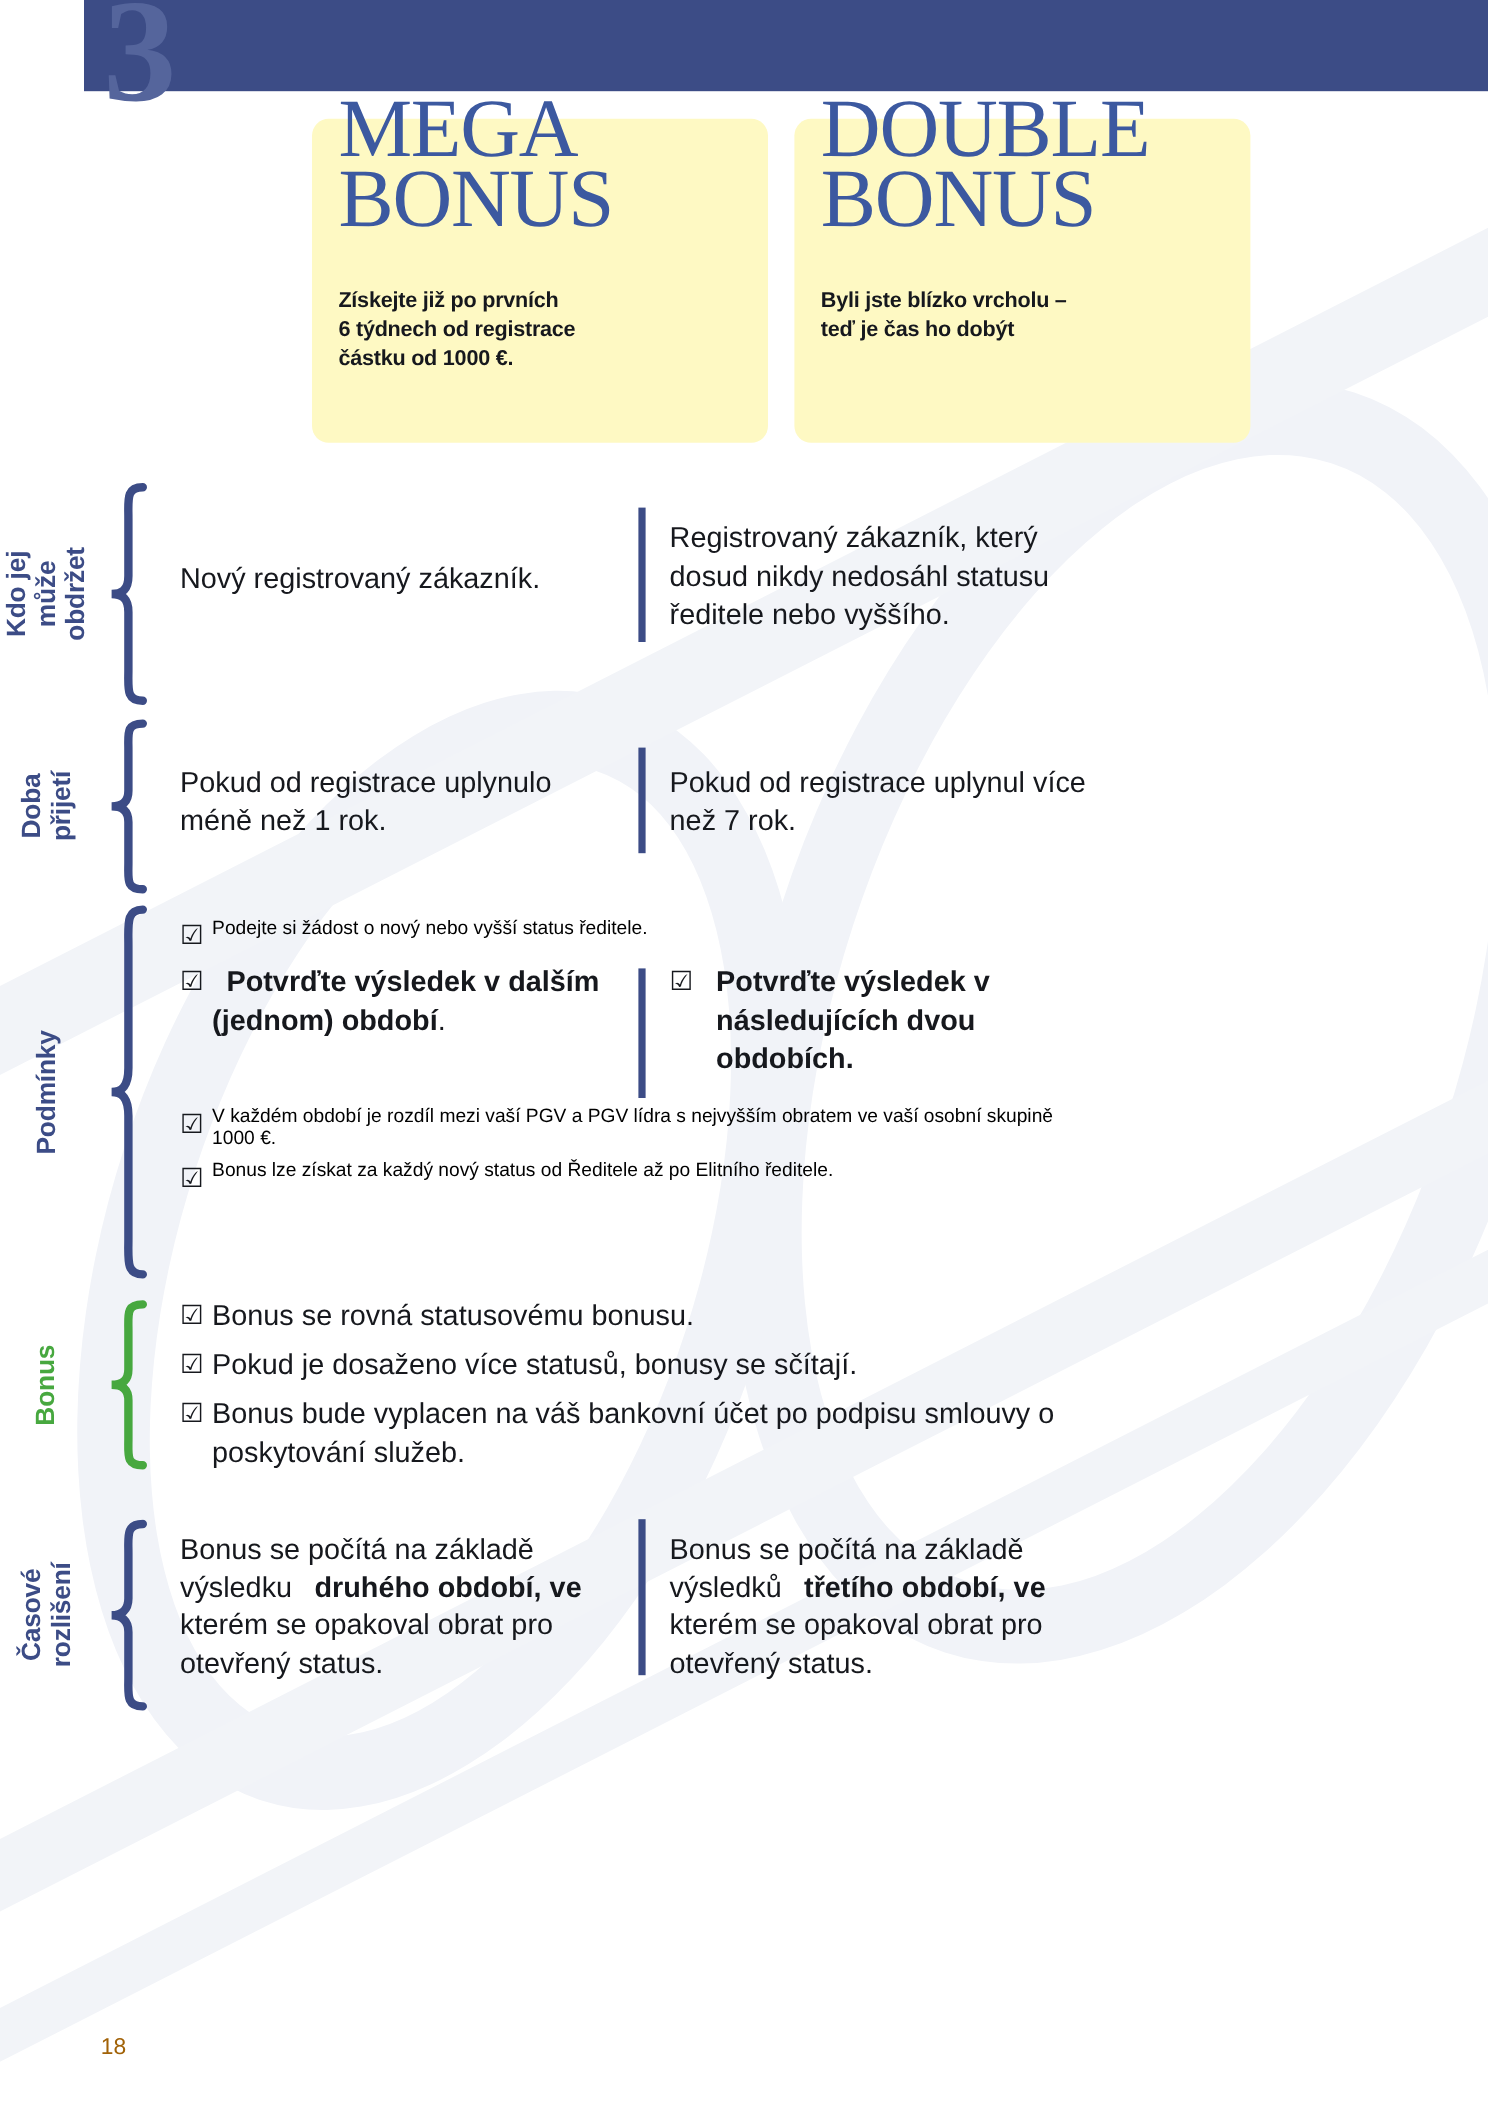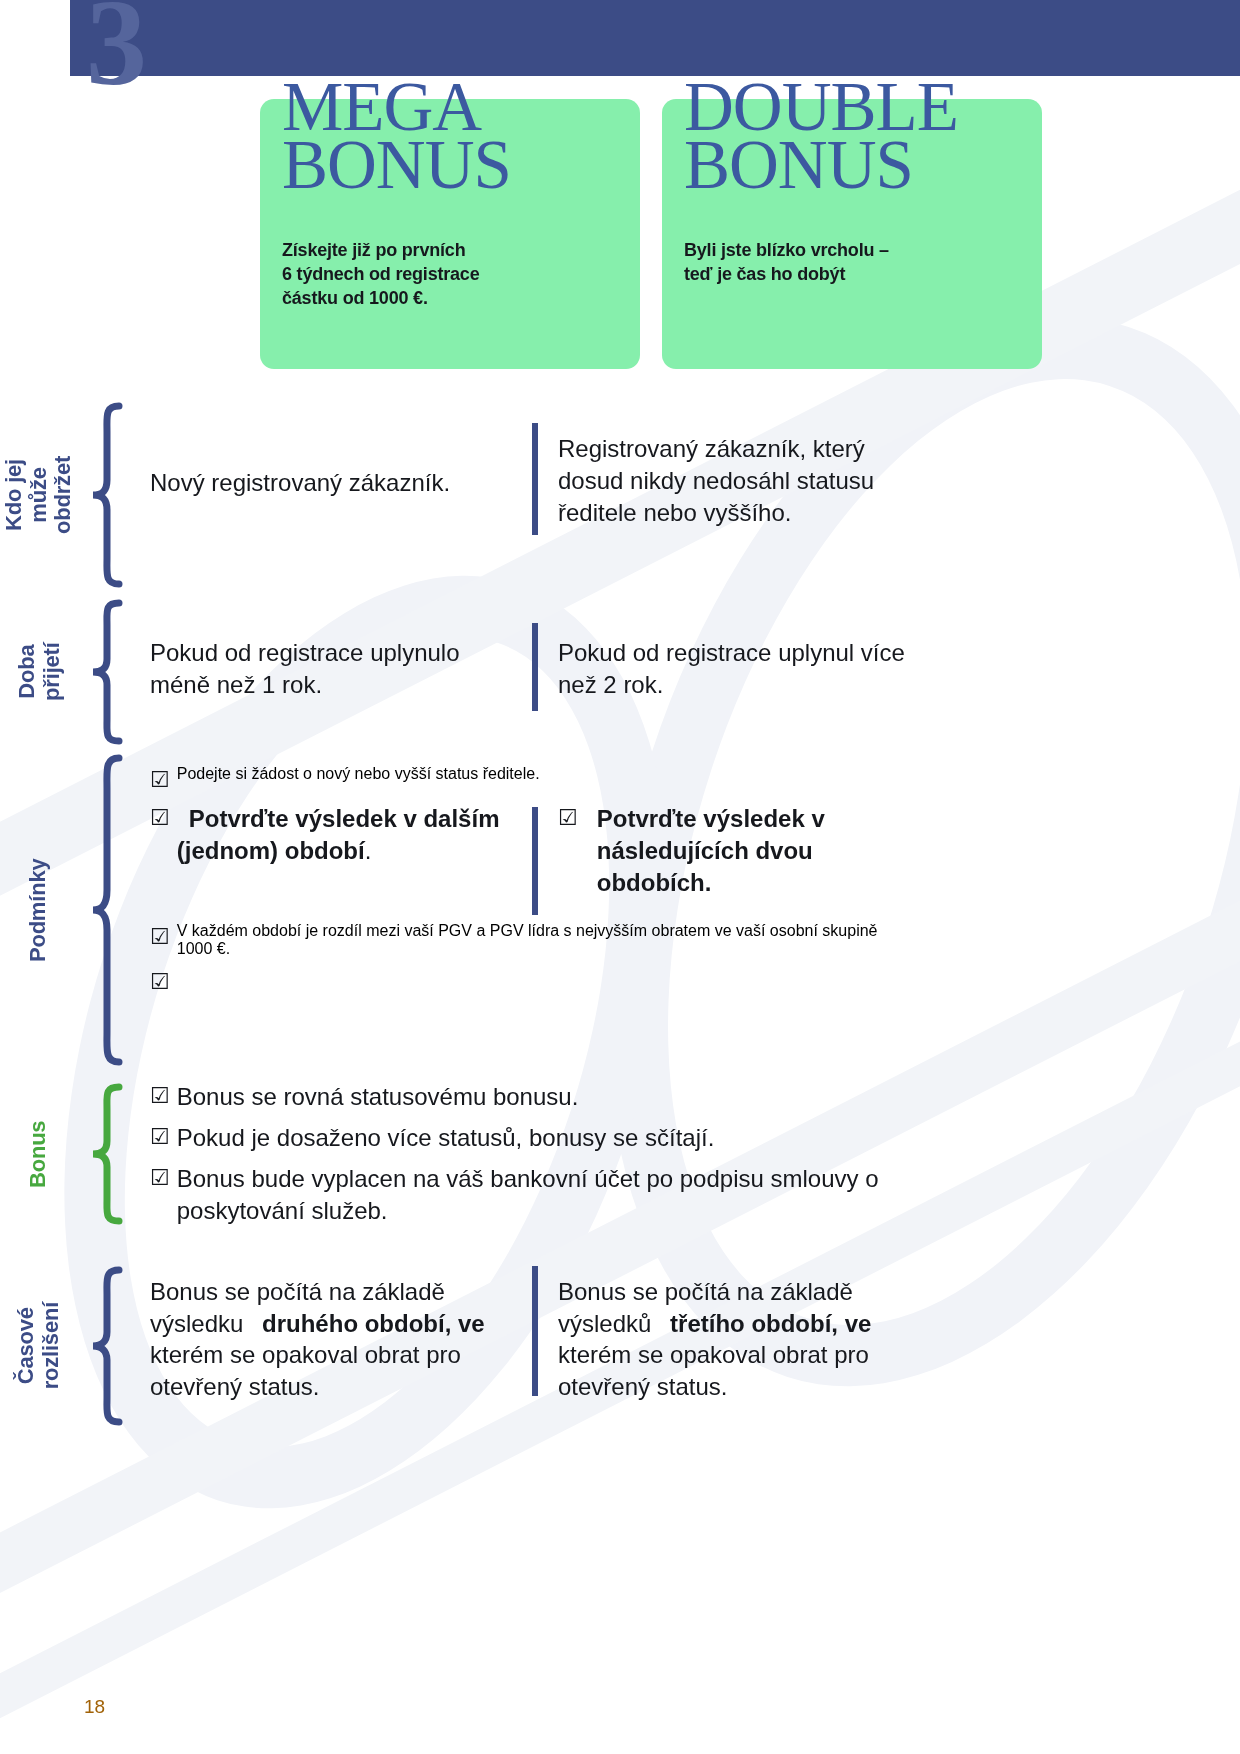--- a/index.html
+++ b/index.html
@@ -70,7 +70,7 @@
   .card{
     width:380px;
     height:270px;
-    background:#86efac;
+    background:#fef9c3;
     border-radius:14px;
     position:relative;
     padding:0 26px;

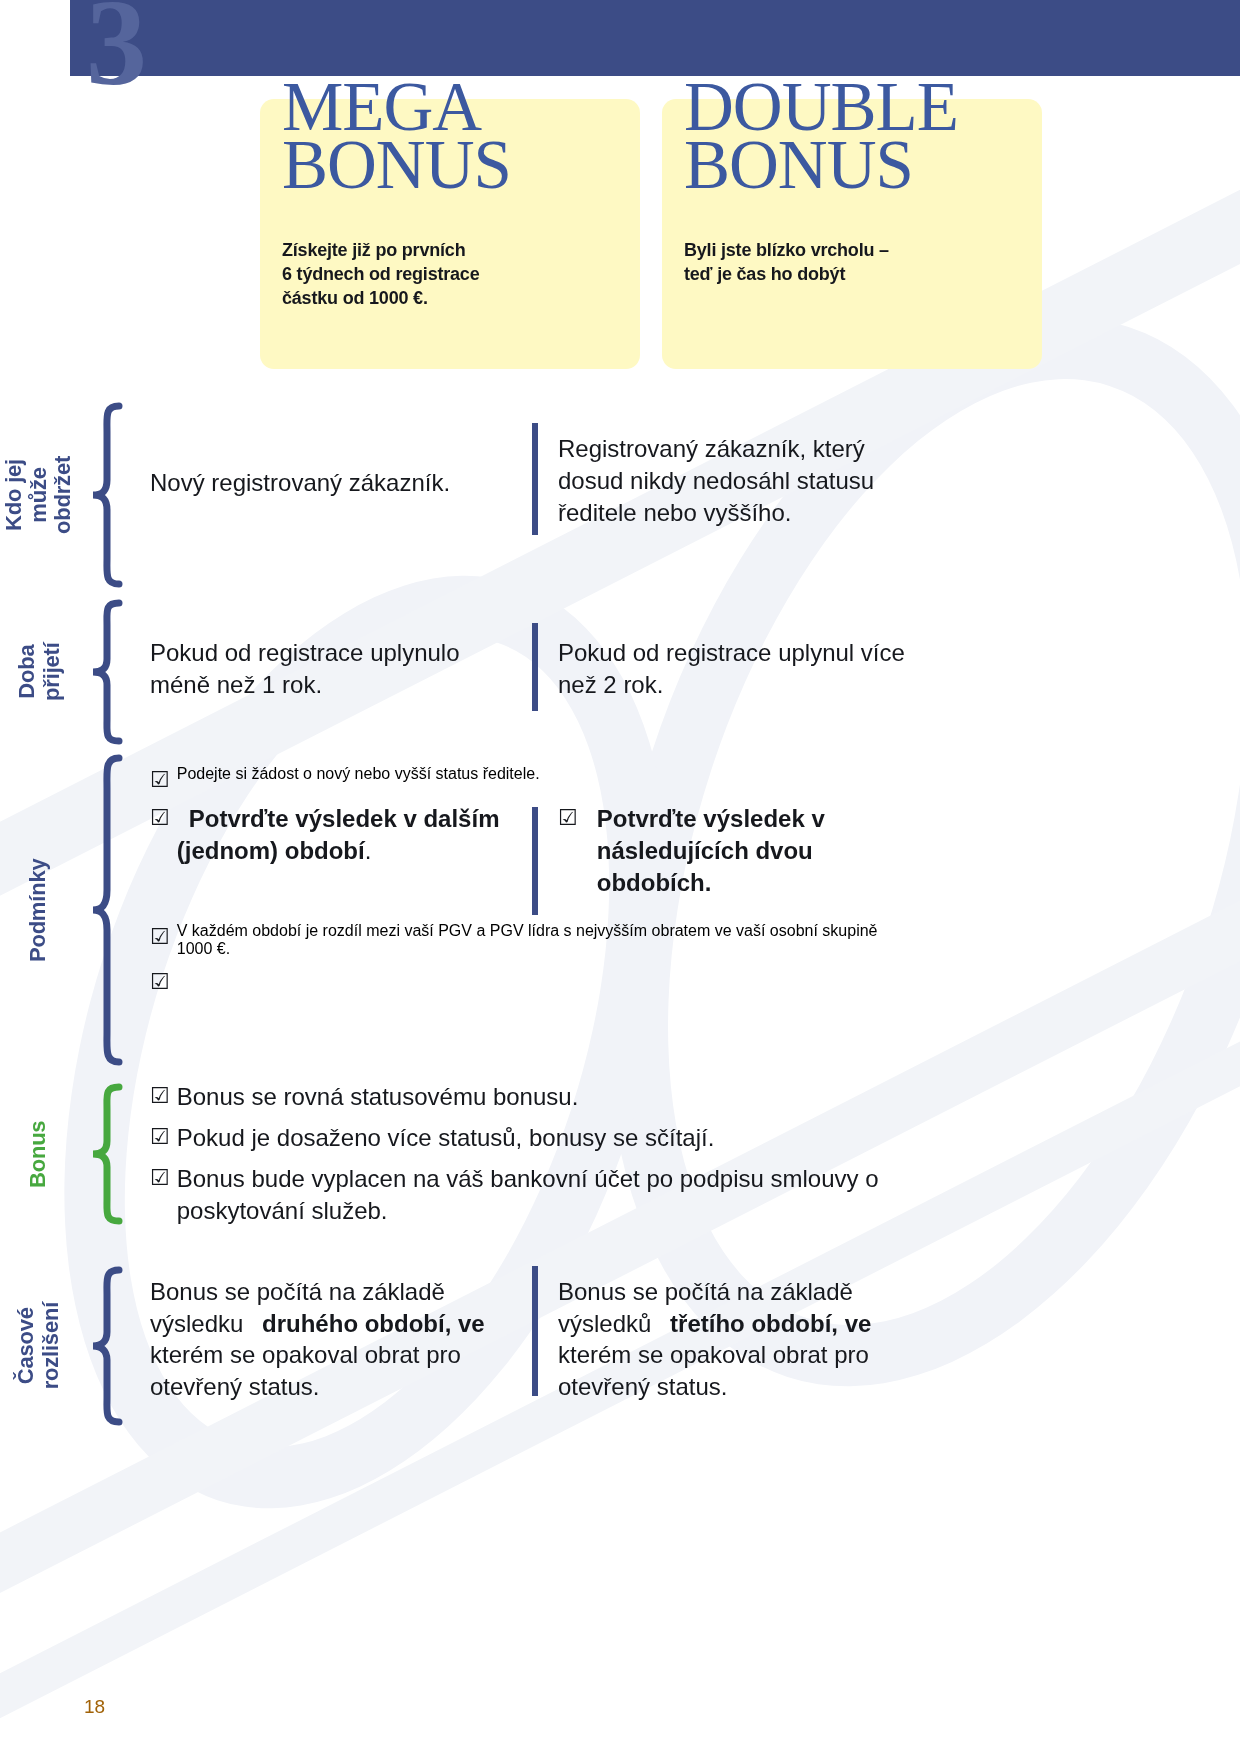--- a/index.html
+++ b/index.html
@@ -256,7 +256,7 @@
       <div class="col left" style="padding-top:40px;">Pokud od registrace uplynulo méně než 1 rok.</div>
       <div class="col right" style="padding-top:40px;">
         <div class="vbar" style="height:88px;top:26px;"></div>
-        <span>Pokud od registrace uplynul více než 2 rok.</span>
+        <span>Pokud od registrace uplynul více než 7 rok.</span>
       </div>
     </div>
   </div>

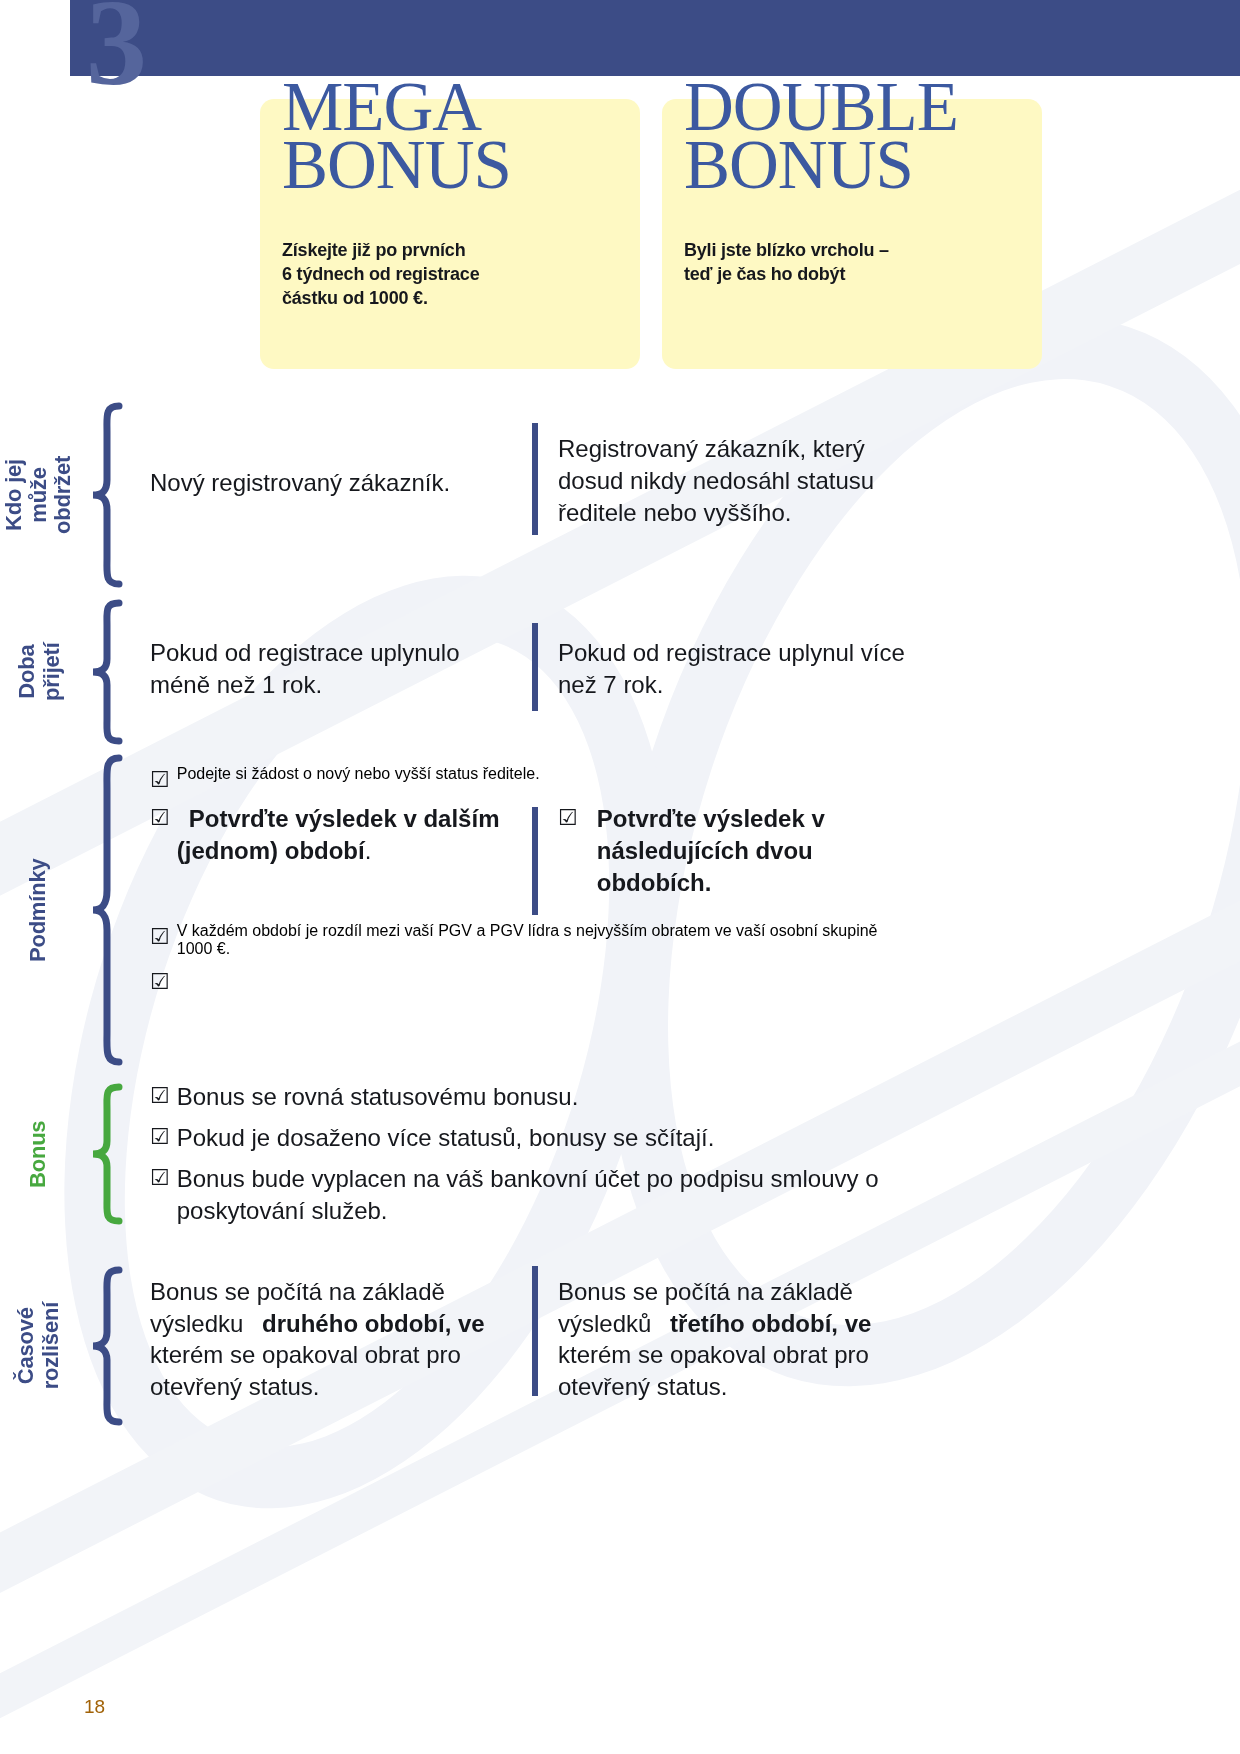--- a/index.html
+++ b/index.html
@@ -301,6 +301,7 @@
           </div>
           <div class="chk">
             <span class="box">☑</span>
+            <span class="txt">Bonus lze získat za každý nový status od Ředitele až po Elitního ředitele.</span>
           </div>
         </div>
 

